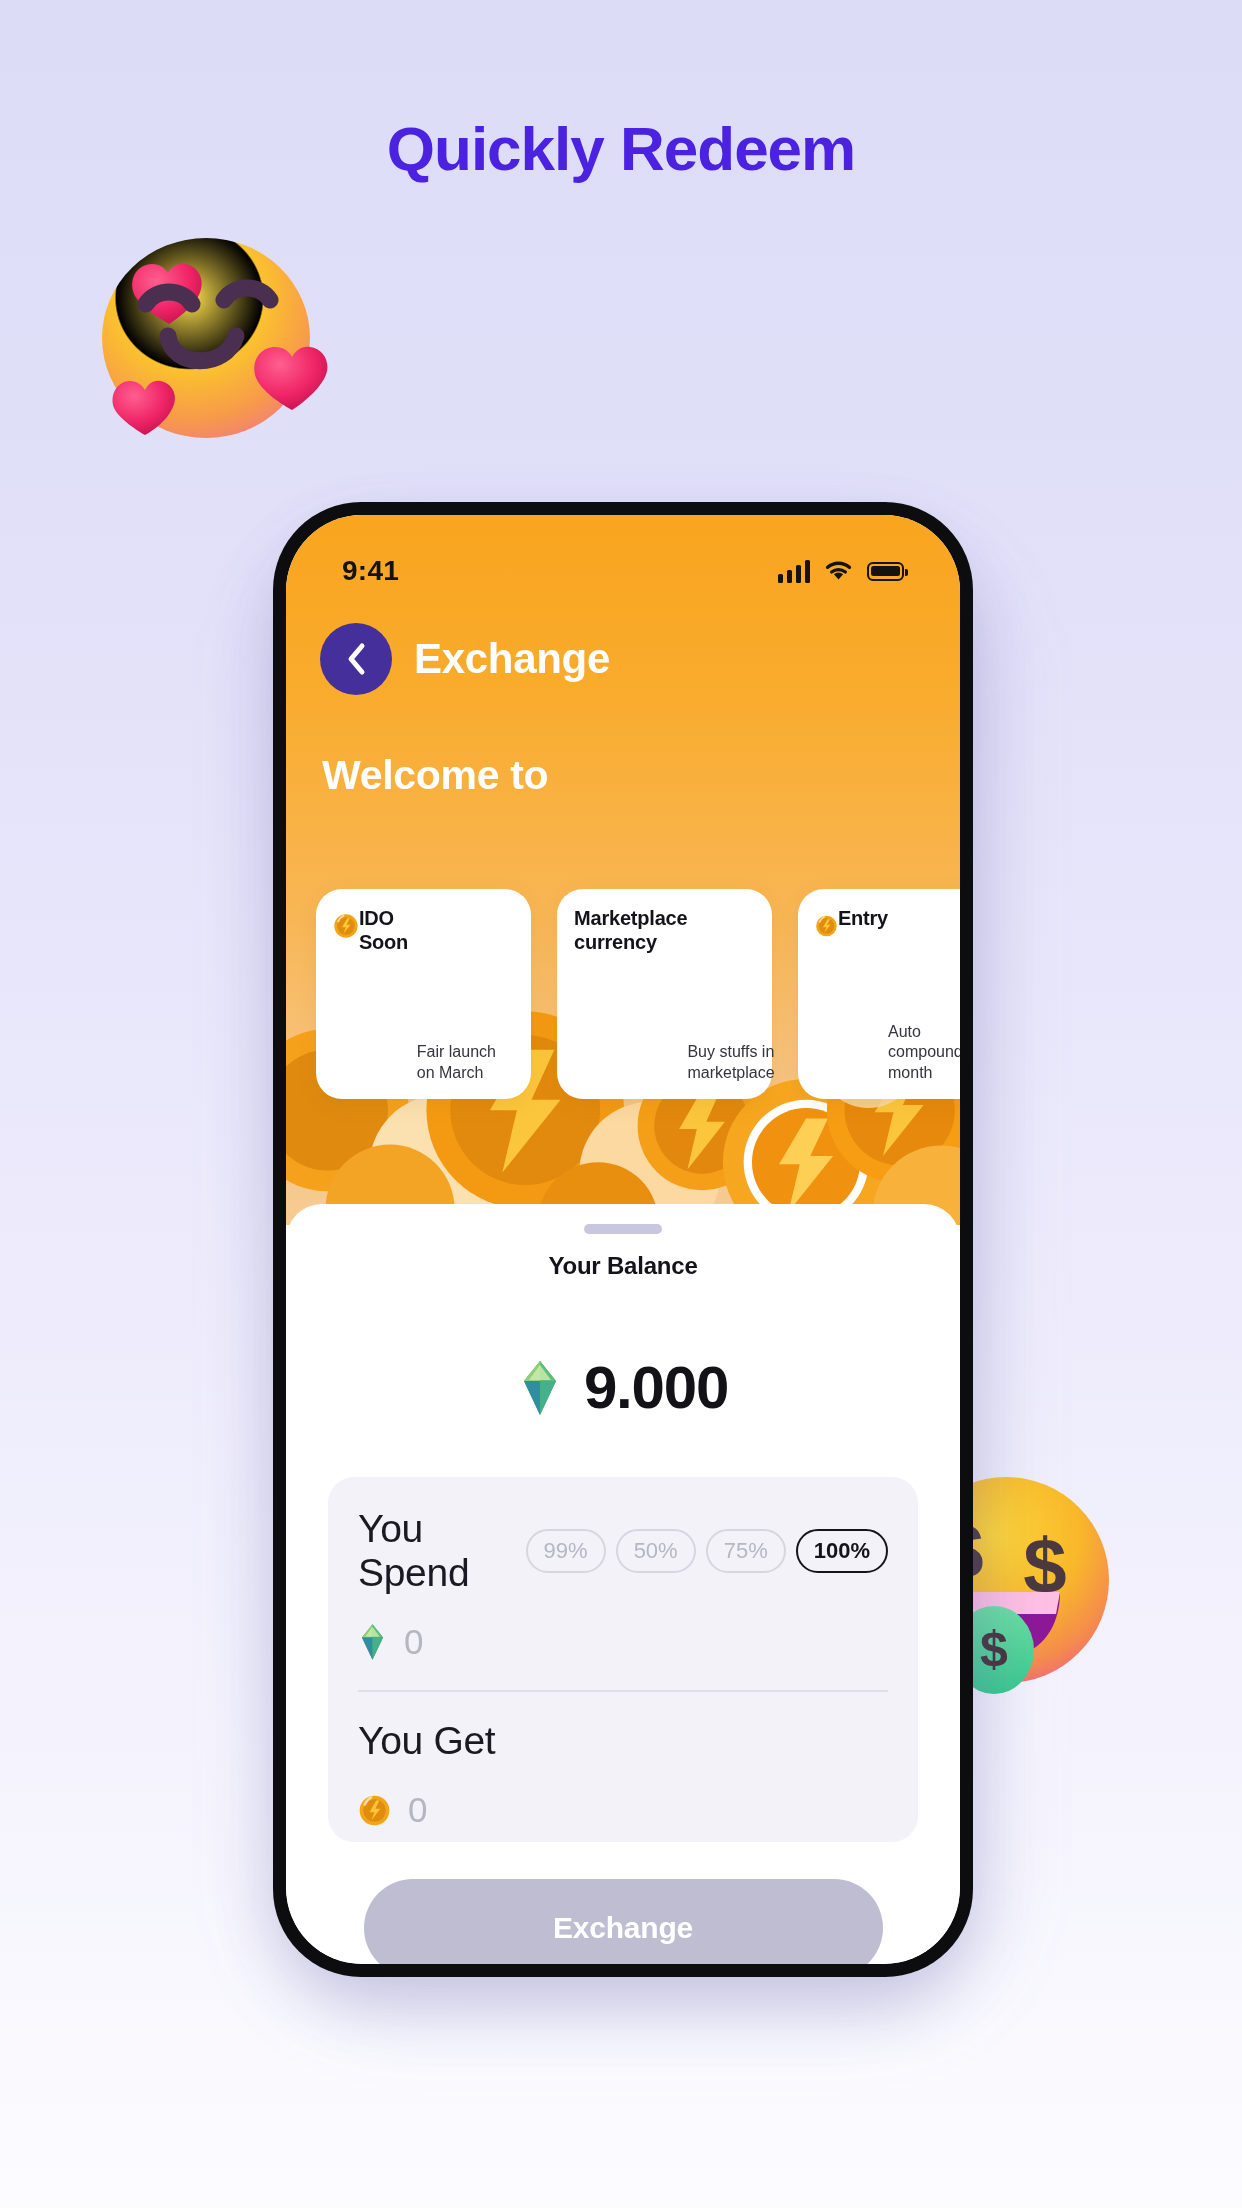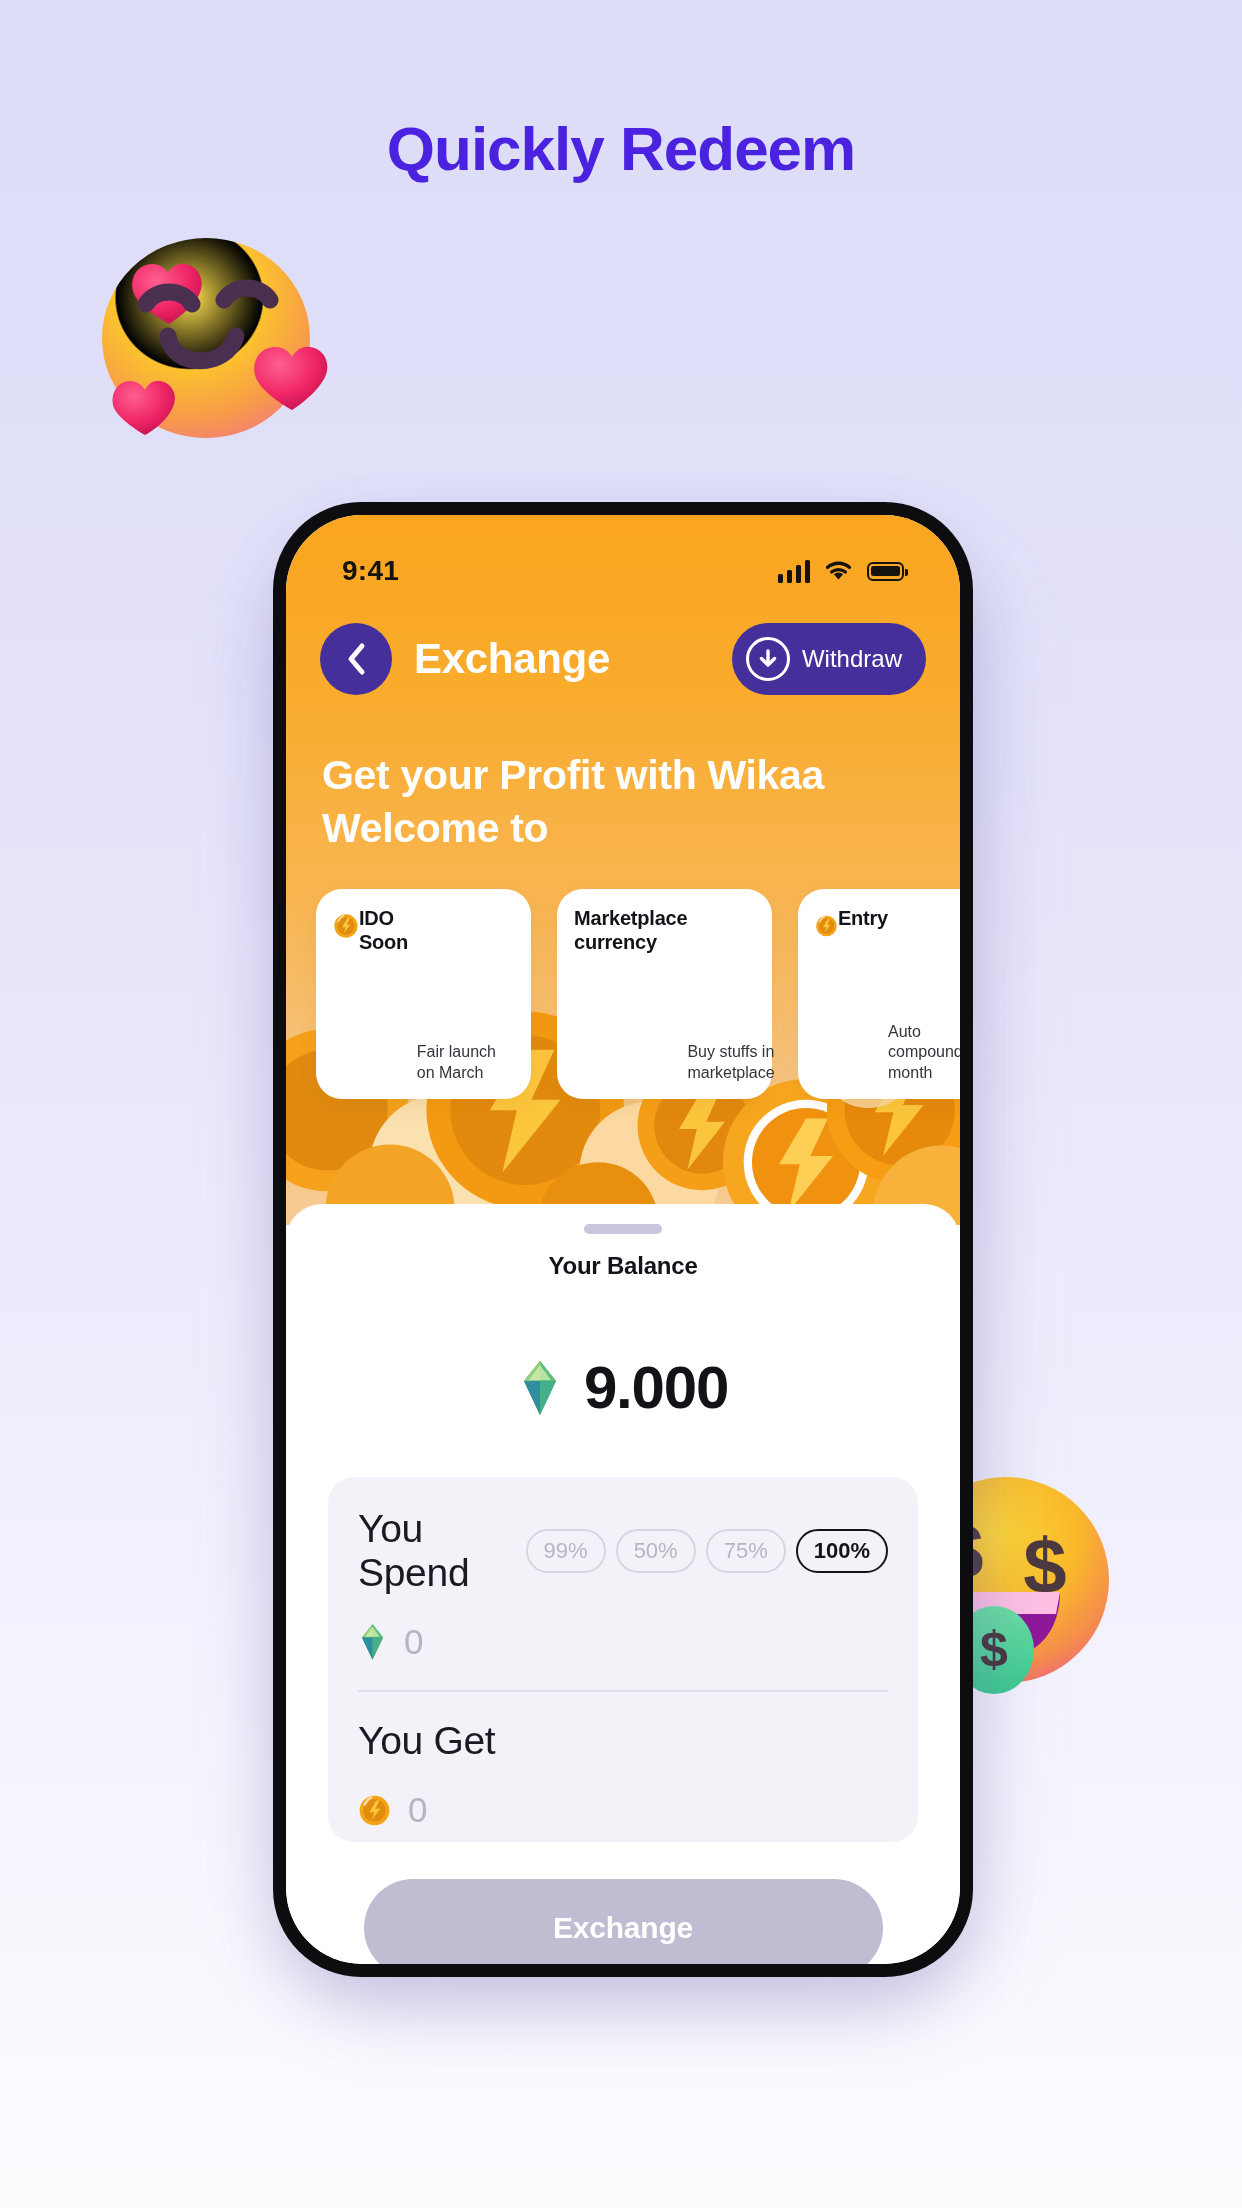--- a/index.html
+++ b/index.html
@@ -294,14 +294,6 @@
           </svg>
         </div>
         <div class="page-title">Exchange</div>
-        <div class="withdraw-btn">
-          <span class="withdraw-ico">
-            <svg width="22" height="24" viewBox="0 0 22 24">
-              <path d="M11 4v13M4.5 11.5L11 18l6.5-6.5" stroke="#fff" stroke-width="3.4" fill="none" stroke-linecap="round" stroke-linejoin="round"></path>
-            </svg>
-          </span>
-          <span class="withdraw-label">Withdraw</span>
-        </div>
       </div>
 
       <div class="hero-copy">

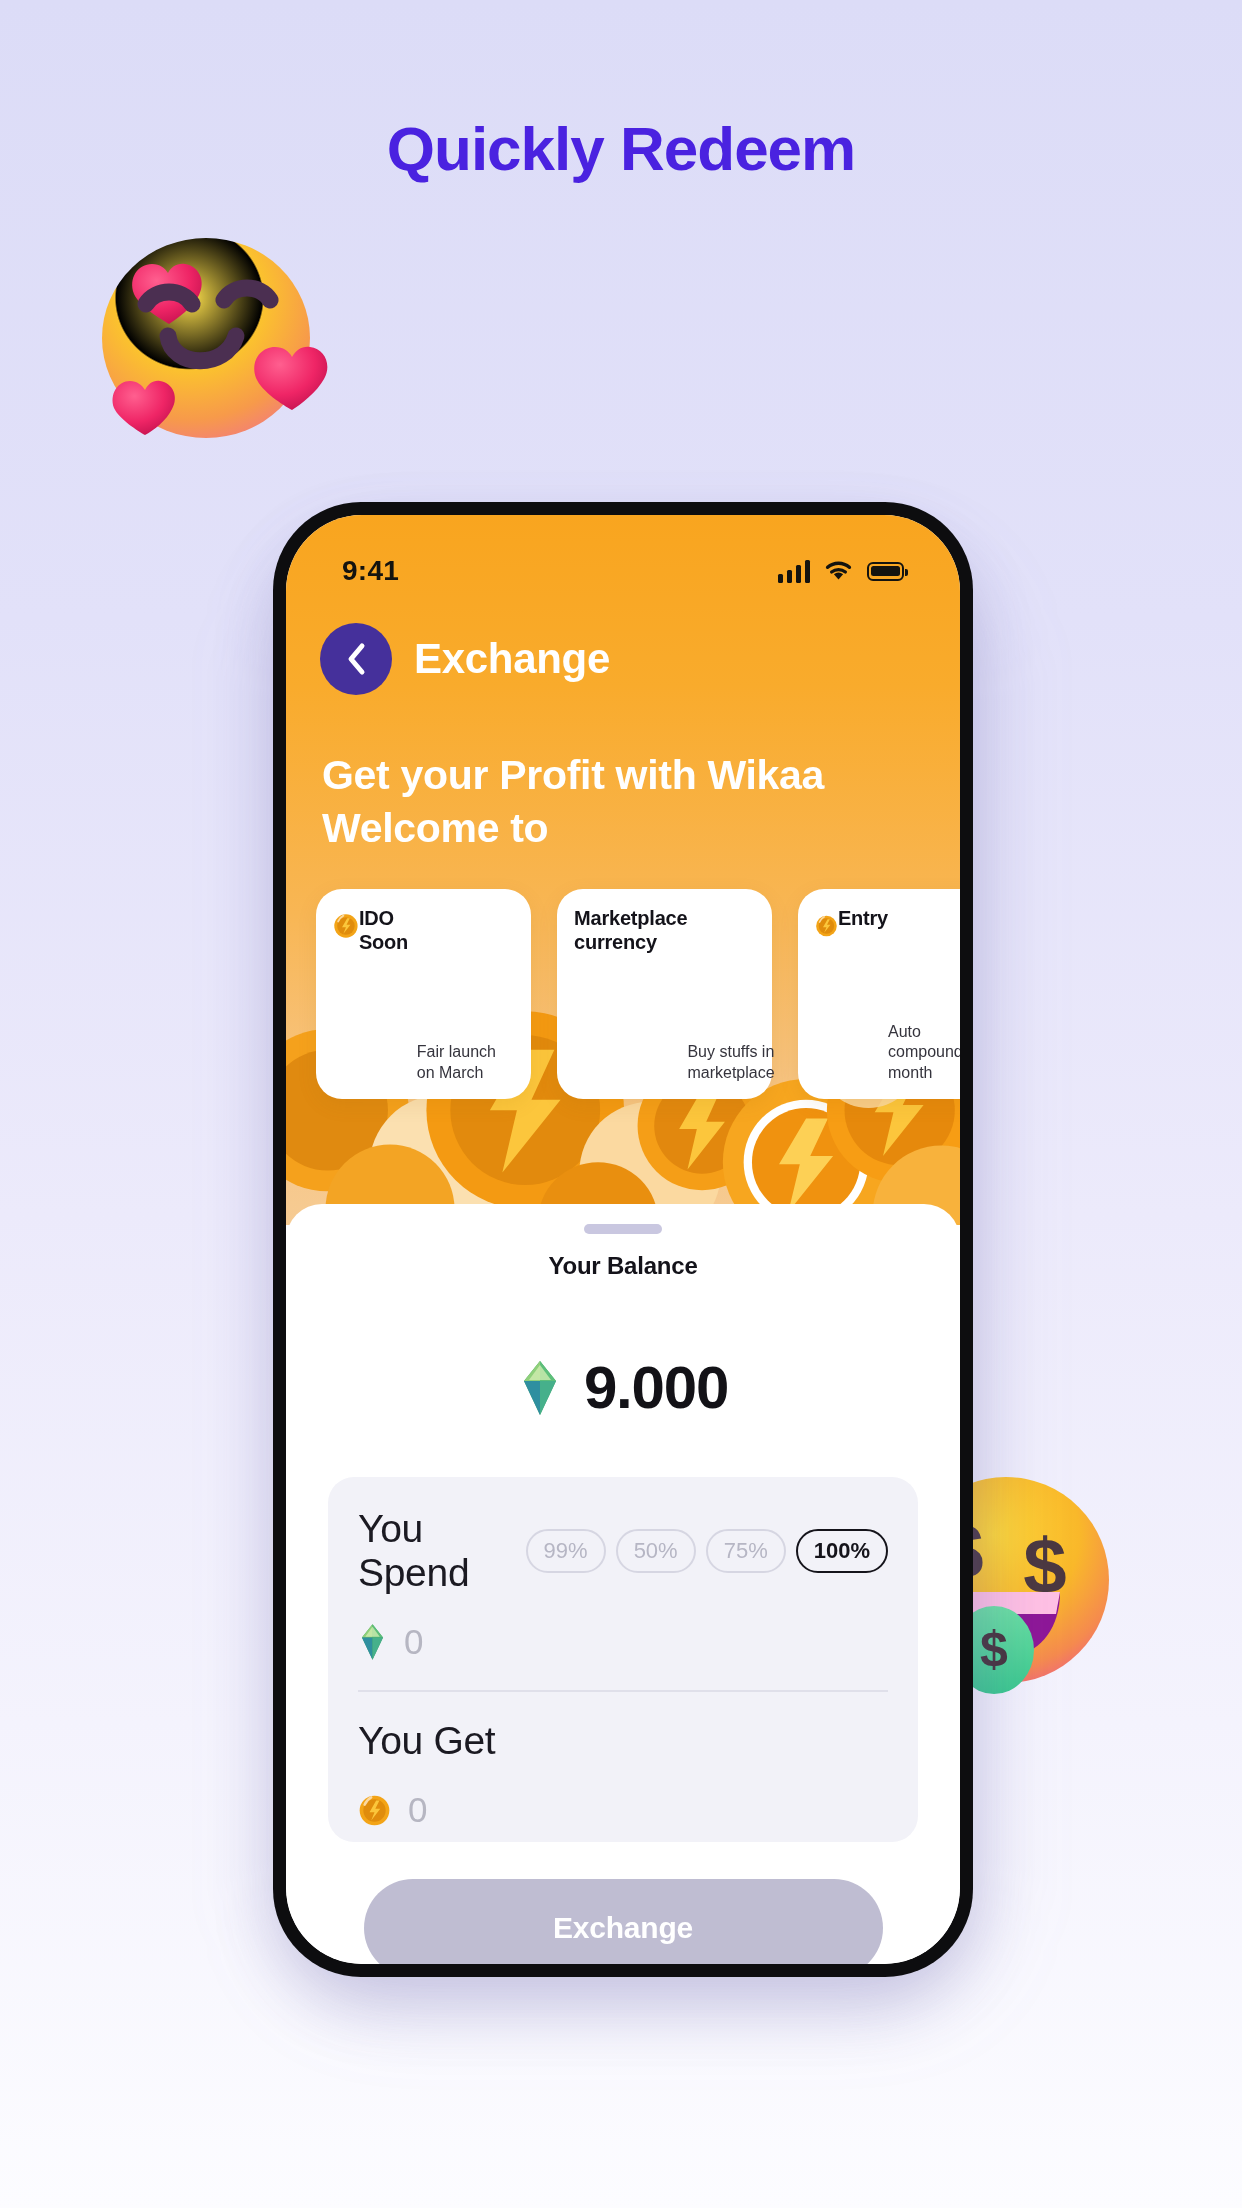--- a/index.html
+++ b/index.html
@@ -297,7 +297,6 @@
       </div>
 
       <div class="hero-copy">
-        <div>Get your Profit with Wikaa</div>
         <div>Welcome to</div>
       </div>
 

